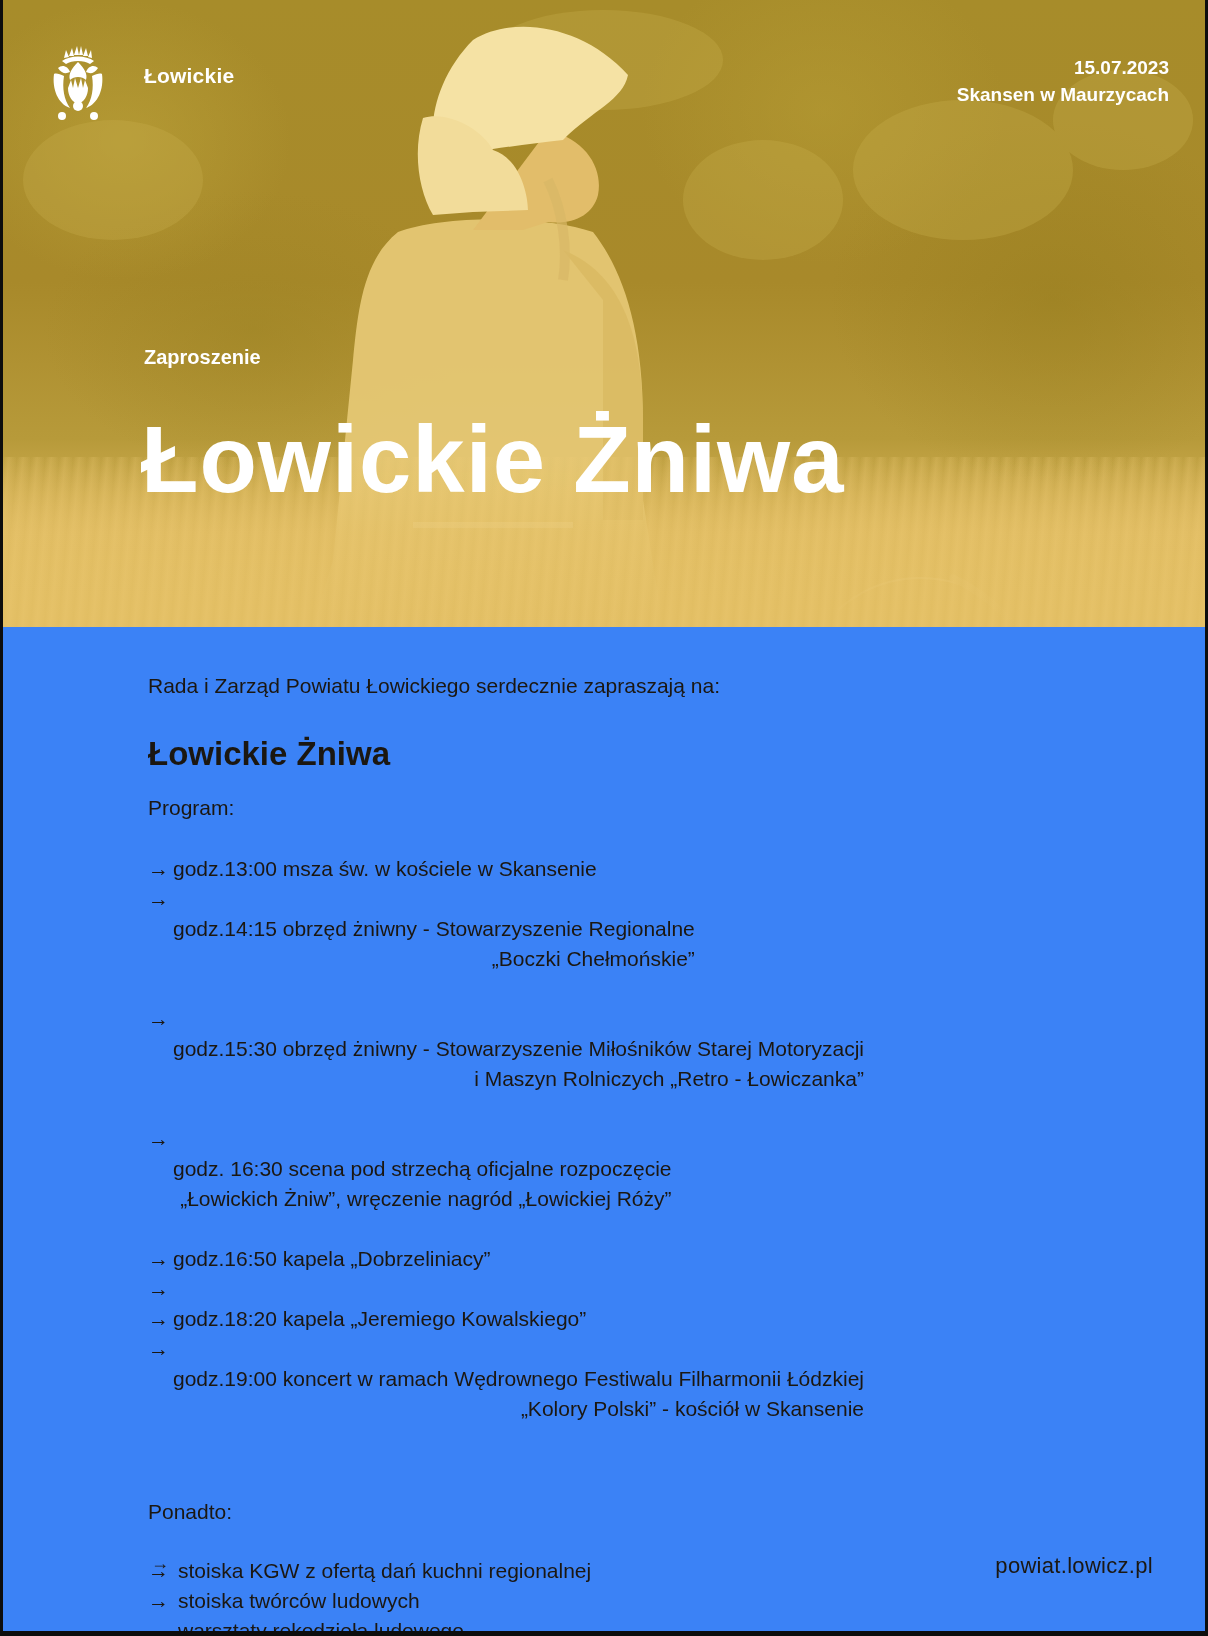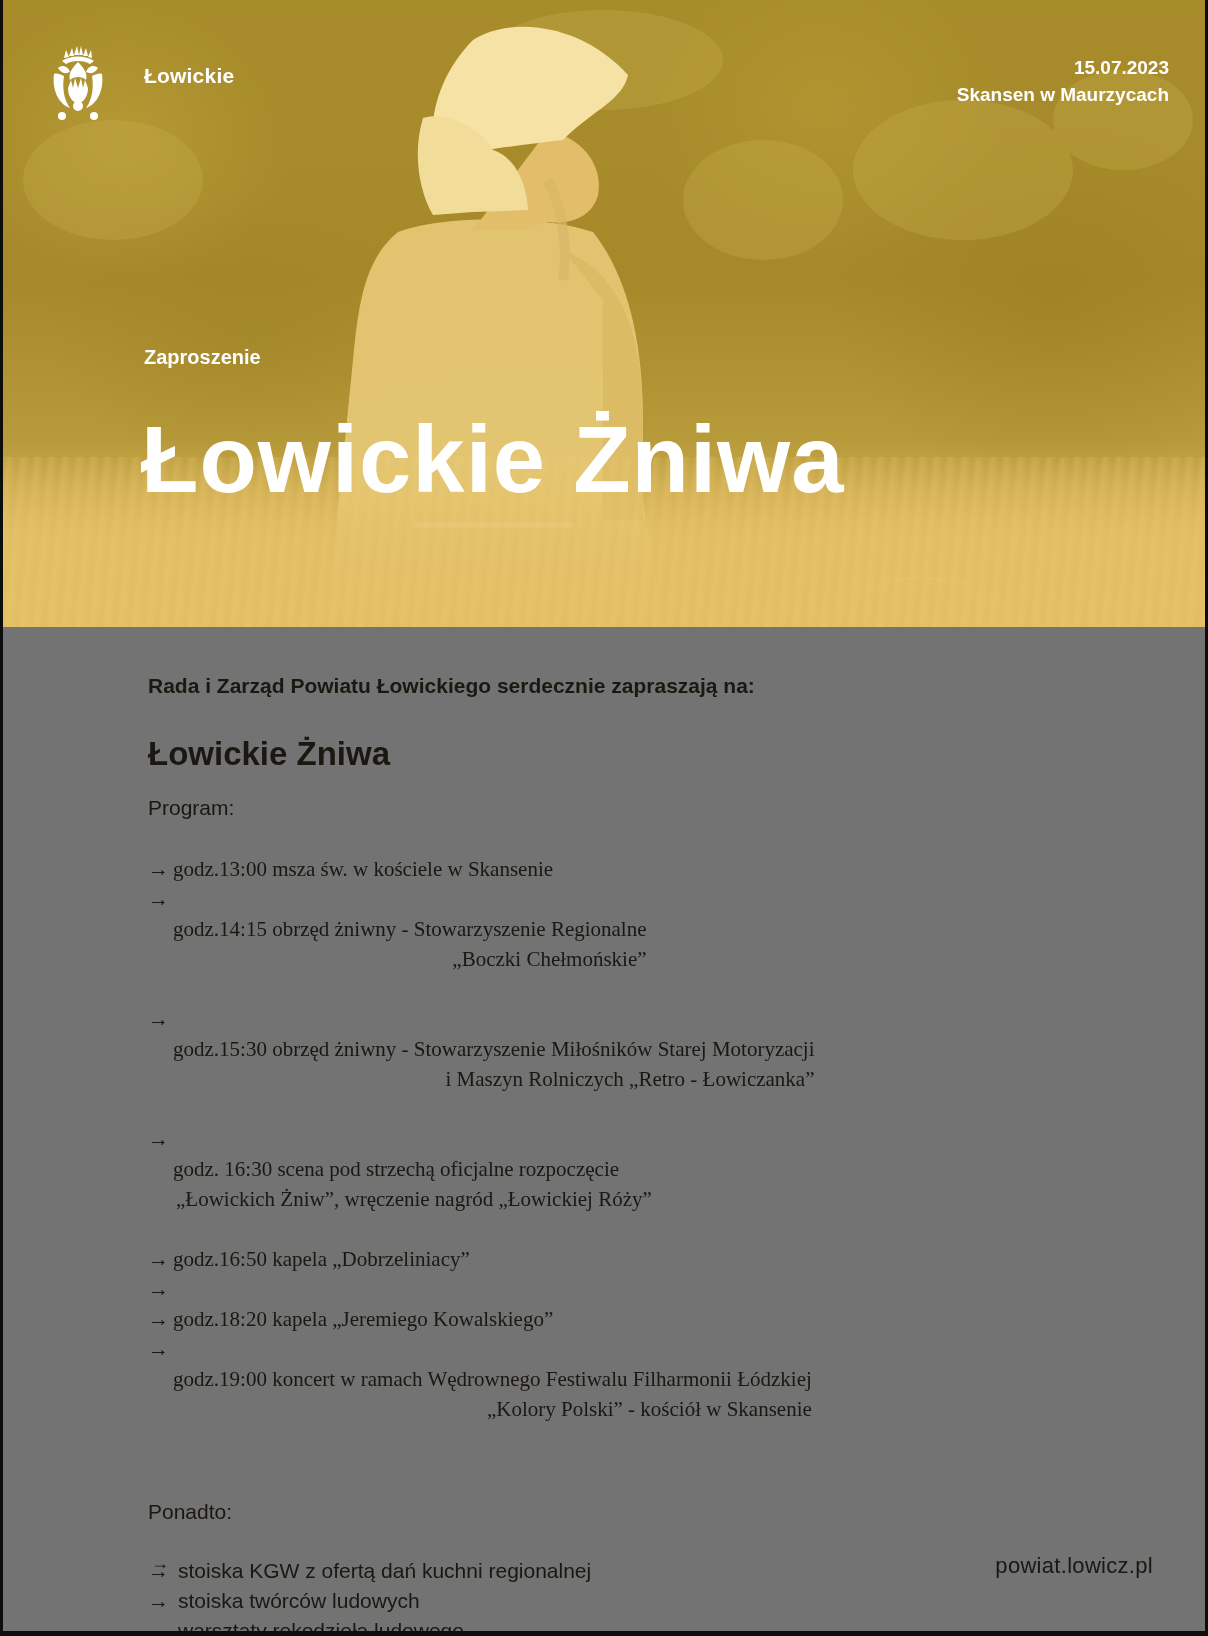--- a/index.html
+++ b/index.html
@@ -8,7 +8,7 @@
 
     .page {
       position: absolute; left: 3px; top: 0; width: 1202px; height: 1631px;
-      background: #737373; overflow: hidden;
+      background: #3b82f6; overflow: hidden;
     }
 
     

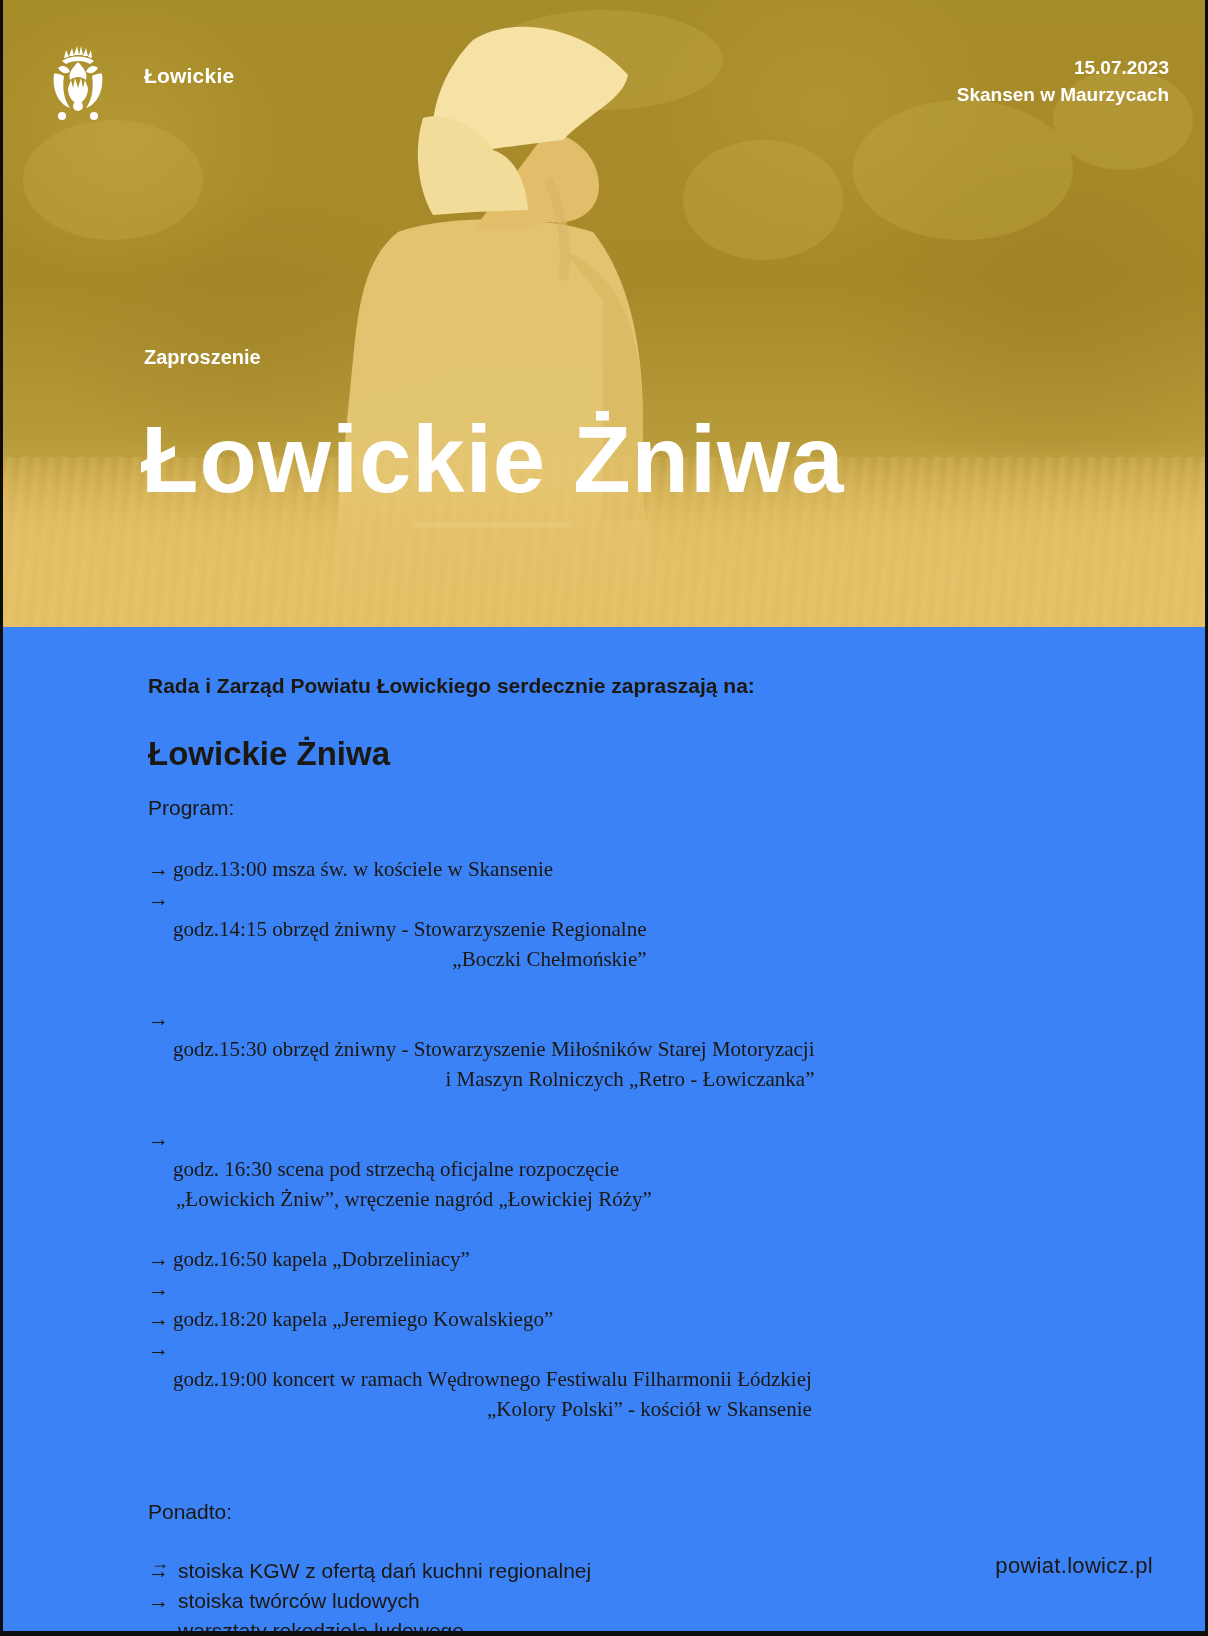--- a/index.html
+++ b/index.html
@@ -50,7 +50,7 @@
 
     
     .content { position: absolute; left: 145px; top: 672px; width: 1000px; color: #1b1711; }
-    .intro { font-size: 21px; line-height: 28px; font-weight: bold; }
+    .intro { font-size: 21px; line-height: 28px; }
     .title { font-size: 33px; font-weight: 700; margin-top: 34px; line-height: 40px; }
     .section-label { font-size: 21px; line-height: 28px; margin-top: 20px; }
     .program { list-style: none; margin-top: 32px; }

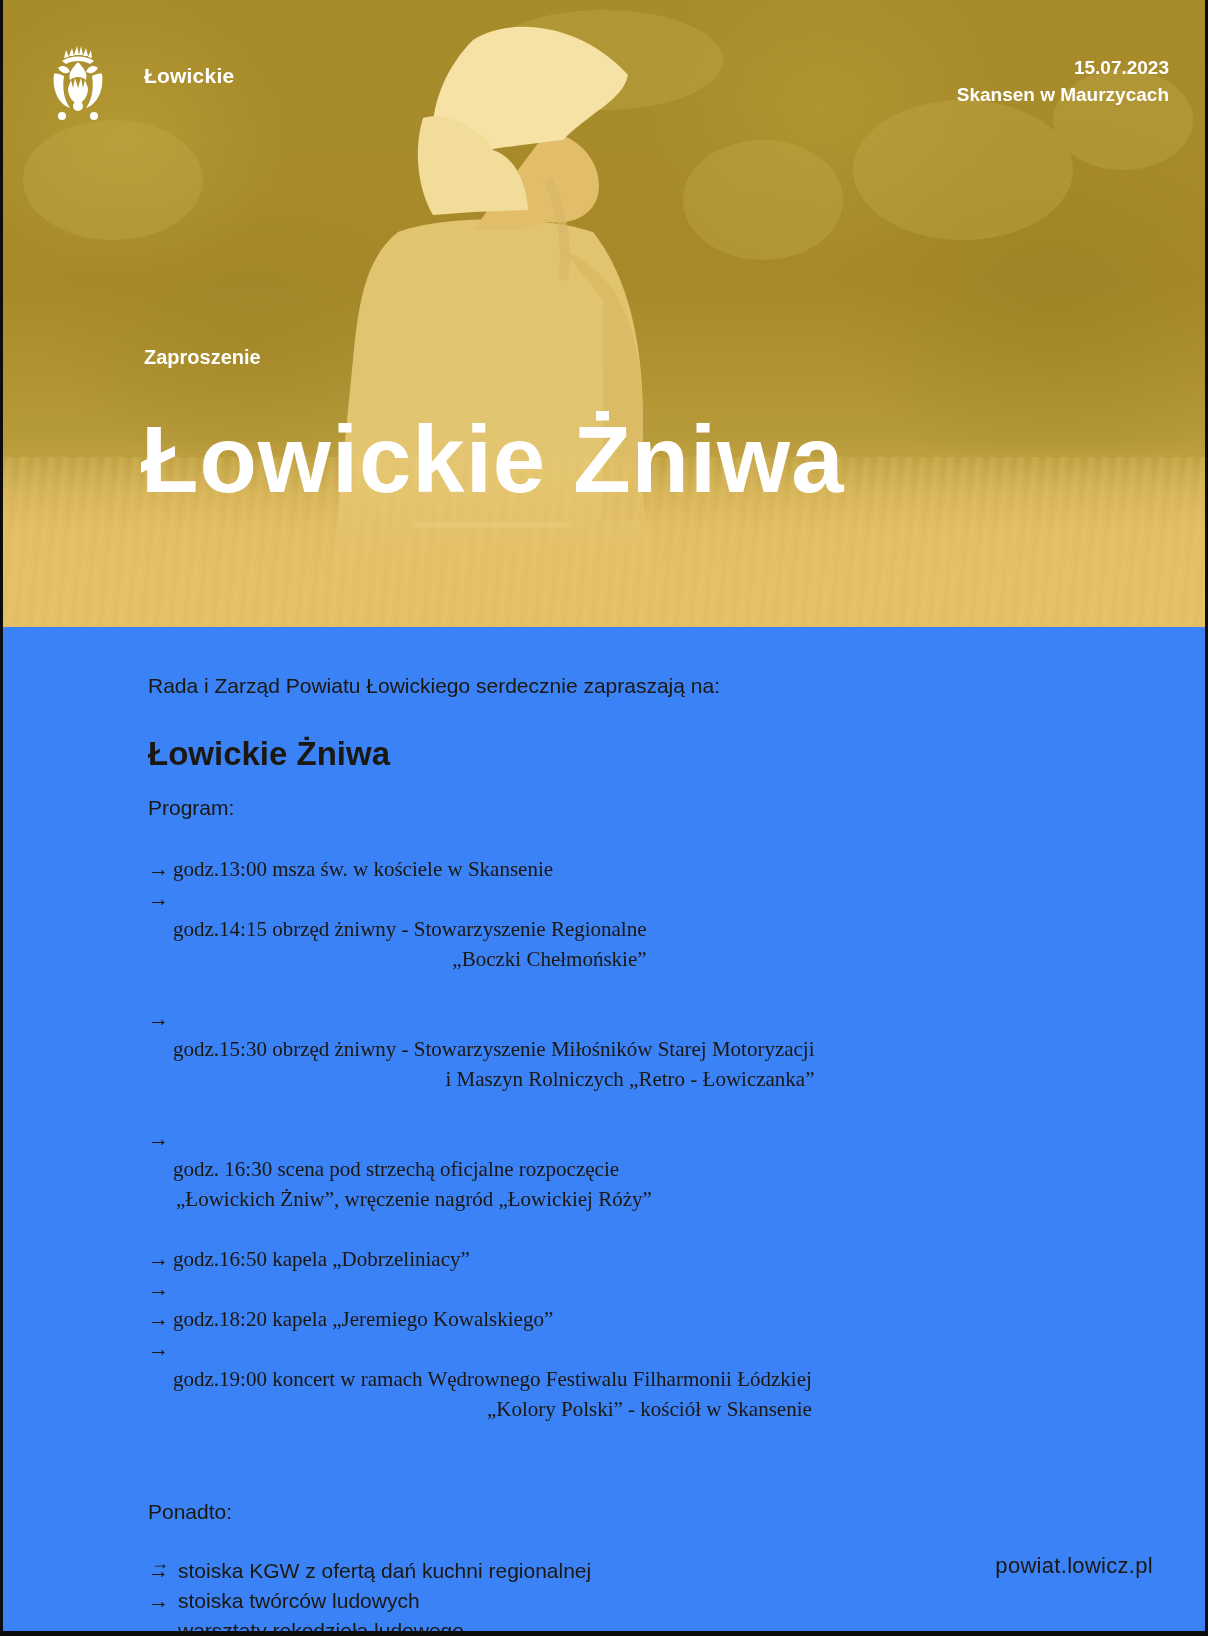--- a/index.html
+++ b/index.html
@@ -56,7 +56,7 @@
     .program { list-style: none; margin-top: 32px; }
     .program li { font-size: 21px; line-height: 30px; display: flex; }
     .program .arrow { width: 25px; flex: none; }
-    .program .txt { white-space: pre-line; font-family: Liberation Serif, serif; }
+    .program .txt { white-space: pre-line; }
     .program .txt .cont { display: block; padding-left: 3px; text-align: right; }
     .extras-label { font-size: 21px; line-height: 28px; margin-top: 44px; }
     .extras { list-style: none; margin-top: 30px; }

